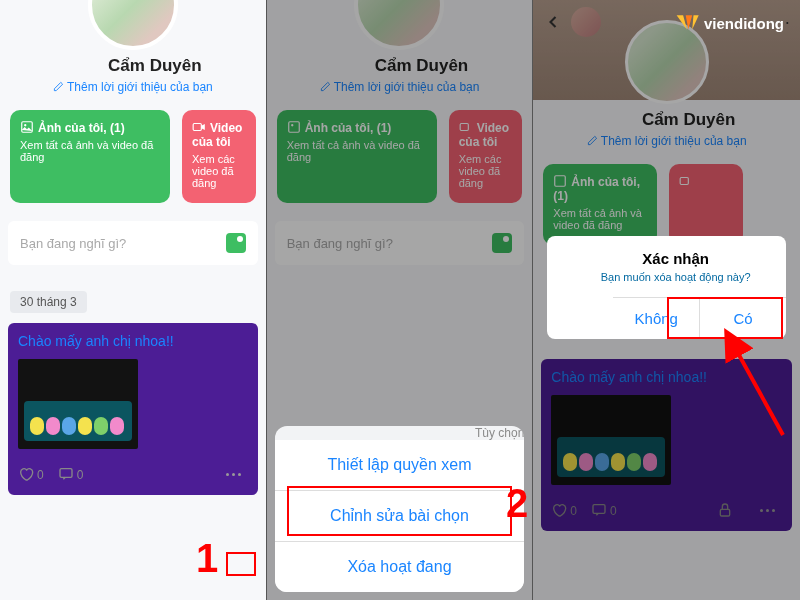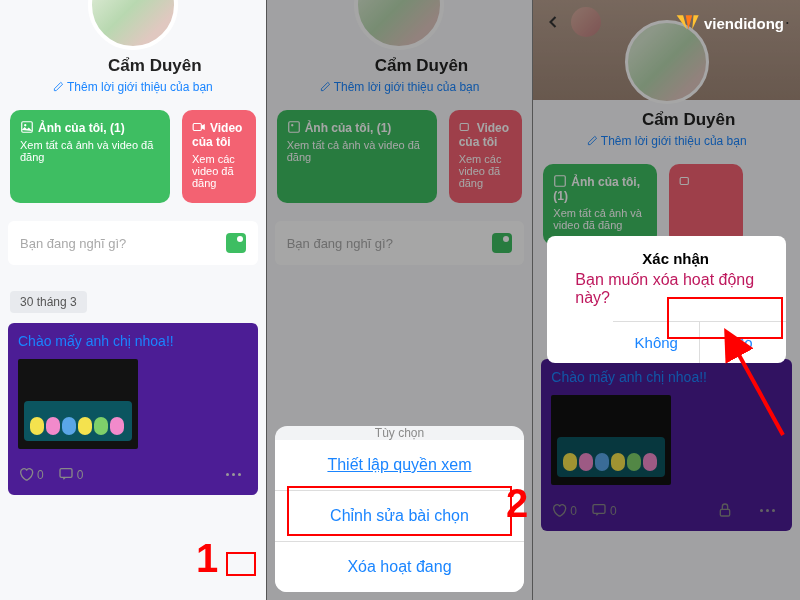--- a/index.html
+++ b/index.html
@@ -47,7 +47,7 @@
 .cancelbtn { background: #fff; border-radius: 12px; text-align: center; color: #1a85ff; font-size: 16px; font-weight: 600; padding: 16px; margin-bottom: 8px; }
 .alert { position: absolute; top: 236px; left: 14px; right: 14px; background: #fff; border-radius: 8px; z-index: 10; overflow: hidden; padding-left: 18px; }
 .alert .atitle { text-align: center; font-weight: 600; font-size: 15px; padding: 14px 10px 4px; }
-.alert .amsg { text-align: left; font-size: 16px; color: #be185d; padding: 0 10px 14px; }
+.alert .amsg { text-align: center; font-size: 11px; color: #0369a1; padding: 0 10px 14px; }
 .alert .abtns { display: flex; border-top: 1px solid #ddd; margin-left: 48px; }
 .alert .abtn { flex: 1; text-align: center; color: #1a85ff; font-size: 15px; padding: 12px; }
 .alert .abtn:first-child { border-right: 1px solid #ddd; }

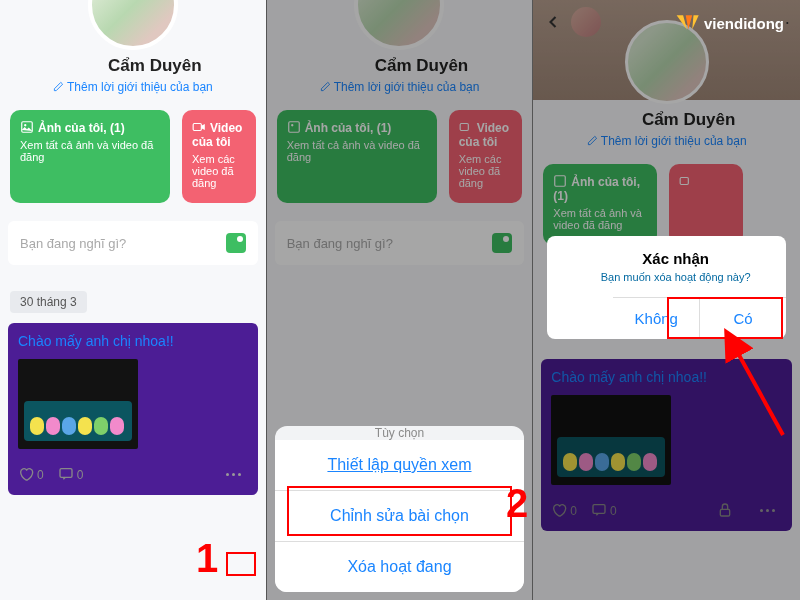--- a/index.html
+++ b/index.html
@@ -41,7 +41,7 @@
 .lock { margin-left: auto; margin-right: 8px; }
 .sheet { position: absolute; bottom: 0; left: 8px; right: 8px; z-index: 10; }
 .sheetcard { background: #f2f3f5; border-radius: 12px; overflow: hidden; margin-bottom: 8px; }
-.sheethdr { text-align: center; color: #8a8a8a; font-size: 12px; }
+.sheethdr { text-align: right; color: #8a8a8a; font-size: 12px; }
 .sheetopt { text-align: center; color: #1a85ff; font-size: 16px; padding: 16px; border-top: 1px solid #ddd; background: #fff; }
 .sheetopt.first { border-top: none; text-decoration: underline; }
 .cancelbtn { background: #fff; border-radius: 12px; text-align: center; color: #1a85ff; font-size: 16px; font-weight: 600; padding: 16px; margin-bottom: 8px; }

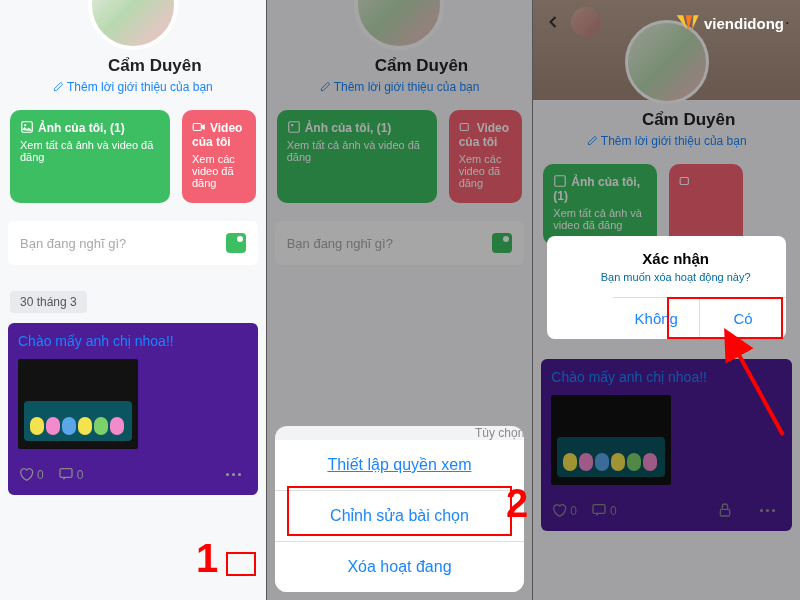--- a/index.html
+++ b/index.html
@@ -43,7 +43,7 @@
 .sheetcard { background: #f2f3f5; border-radius: 12px; overflow: hidden; margin-bottom: 8px; }
 .sheethdr { text-align: right; color: #8a8a8a; font-size: 12px; }
 .sheetopt { text-align: center; color: #1a85ff; font-size: 16px; padding: 16px; border-top: 1px solid #ddd; background: #fff; }
-.sheetopt.first { border-top: none; text-decoration: underline; }
+.sheetopt.first { border-top: none; }
 .cancelbtn { background: #fff; border-radius: 12px; text-align: center; color: #1a85ff; font-size: 16px; font-weight: 600; padding: 16px; margin-bottom: 8px; }
 .alert { position: absolute; top: 236px; left: 14px; right: 14px; background: #fff; border-radius: 8px; z-index: 10; overflow: hidden; padding-left: 18px; }
 .alert .atitle { text-align: center; font-weight: 600; font-size: 15px; padding: 14px 10px 4px; }

